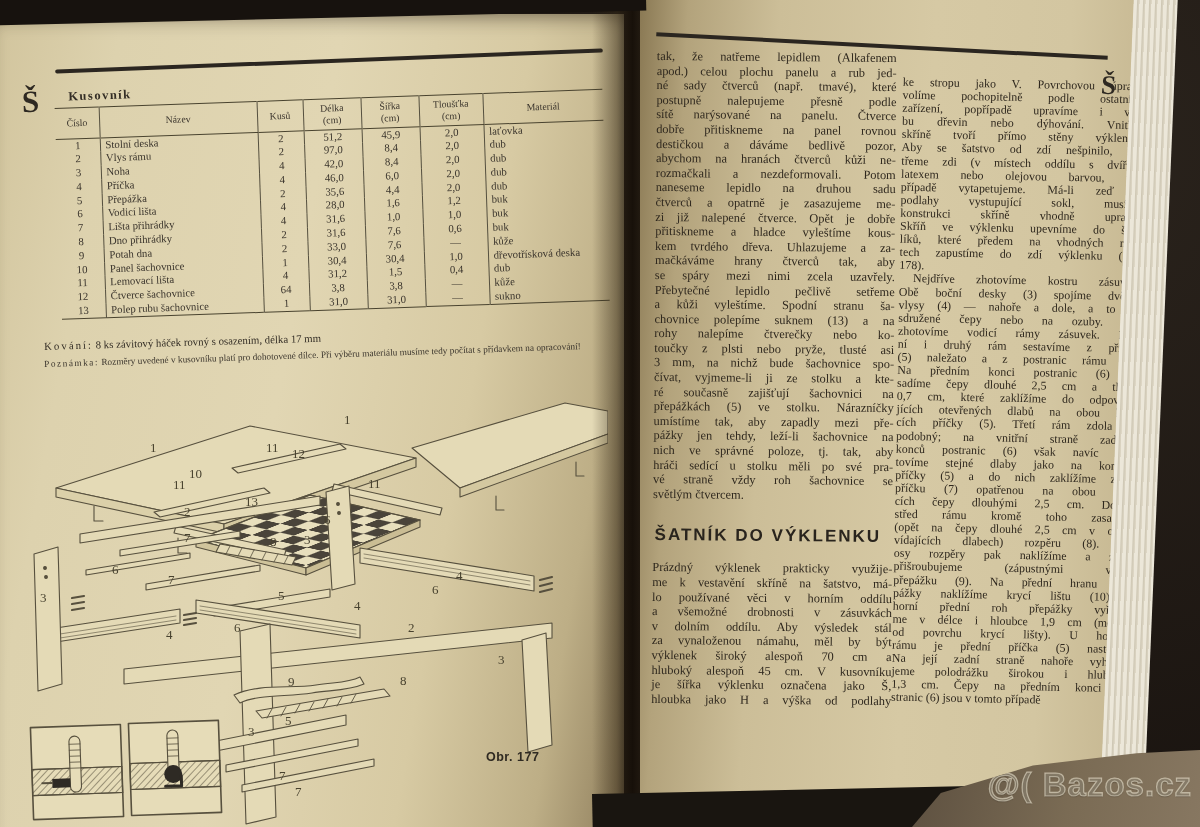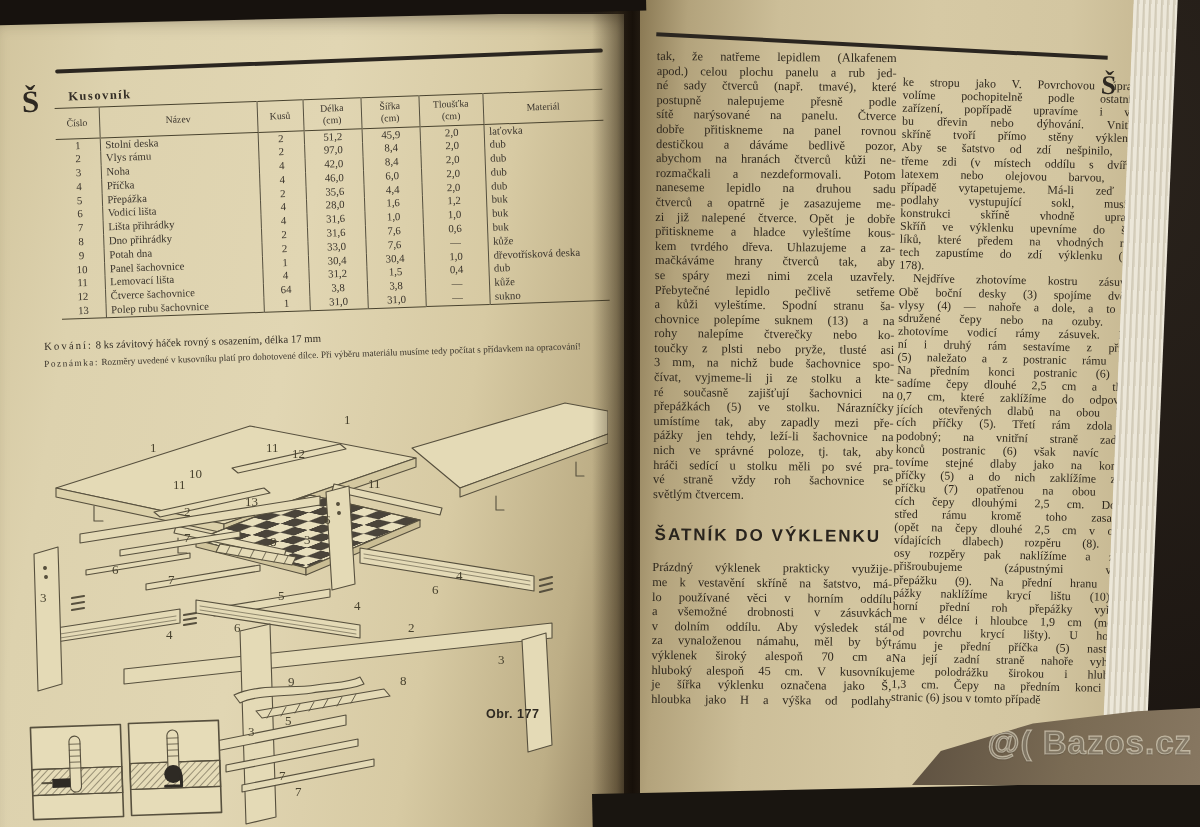--- a/index.html
+++ b/index.html
@@ -36,7 +36,7 @@
   .pz-label{letter-spacing:1.5px;}
   .diagram{position:absolute;left:28px;top:378px;width:580px;height:442px;}
   .dlabel{font-family:"Liberation Serif",serif;font-size:13px;fill:#48422f;}
-  .obr-caption{position:absolute;left:486px;top:693px;font:bold 12.5px "Liberation Sans",sans-serif;
+  .obr-caption{position:absolute;left:486px;top:736px;font:bold 12.5px "Liberation Sans",sans-serif;
     color:#2f2a22;letter-spacing:.5px;}
   
   .gutter{position:absolute;left:592px;top:0;width:78px;height:827px;

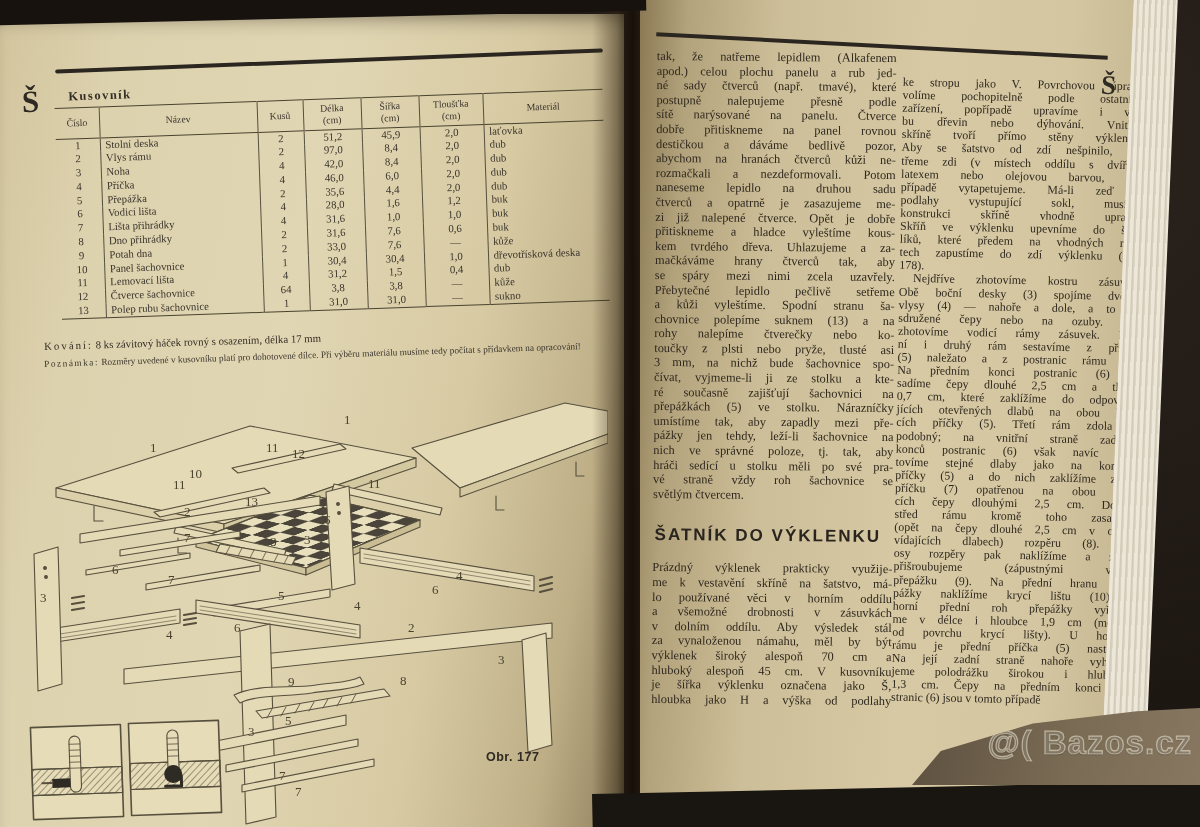--- a/index.html
+++ b/index.html
@@ -65,7 +65,7 @@
     transform:rotate(2.4deg);transform-origin:top left;}
   .bottom-dark{position:absolute;left:592px;top:794px;width:620px;height:44px;background:#191510;
     transform:rotate(-1.2deg);transform-origin:left top;}
-  .corner-wedge{position:absolute;left:912px;top:704px;width:288px;height:81px;
+  .corner-wedge{position:absolute;left:912px;top:746px;width:288px;height:81px;
     background:linear-gradient(100deg,#5d5040 0%,#7a6b54 55%,#877761 100%);
     clip-path:polygon(0 100%,10% 58%,42% 24%,78% 9%,100% 5%,100% 100%);}
   .watermark{position:absolute;right:8px;top:20px;font:bold 33px "Liberation Sans",sans-serif;

